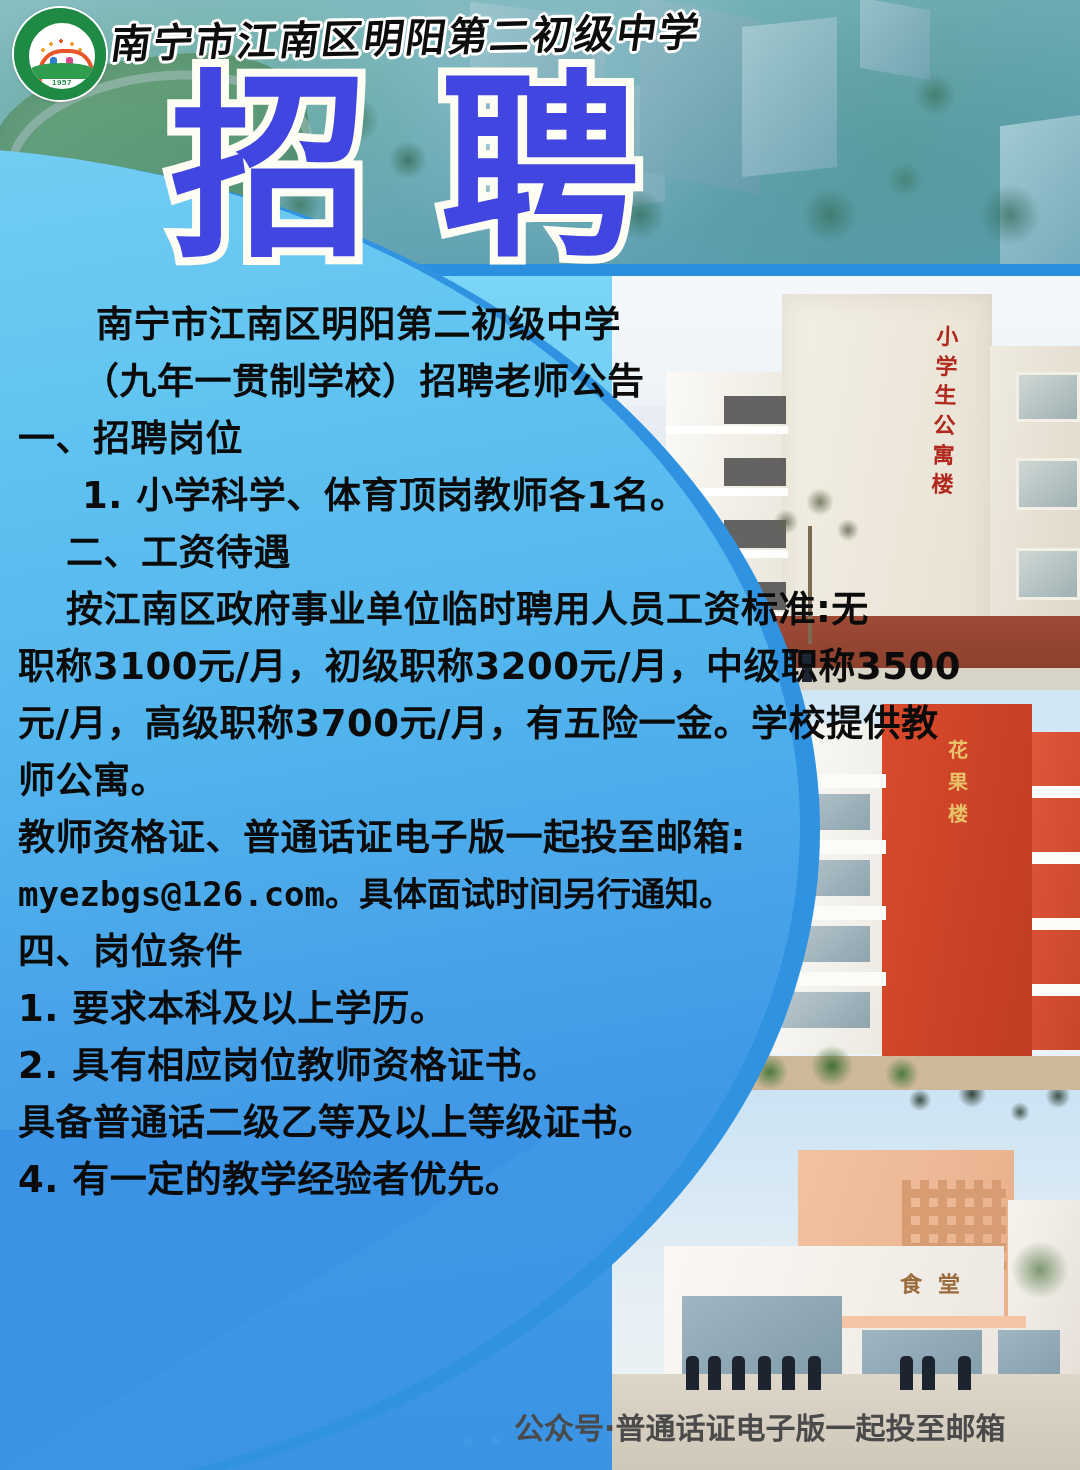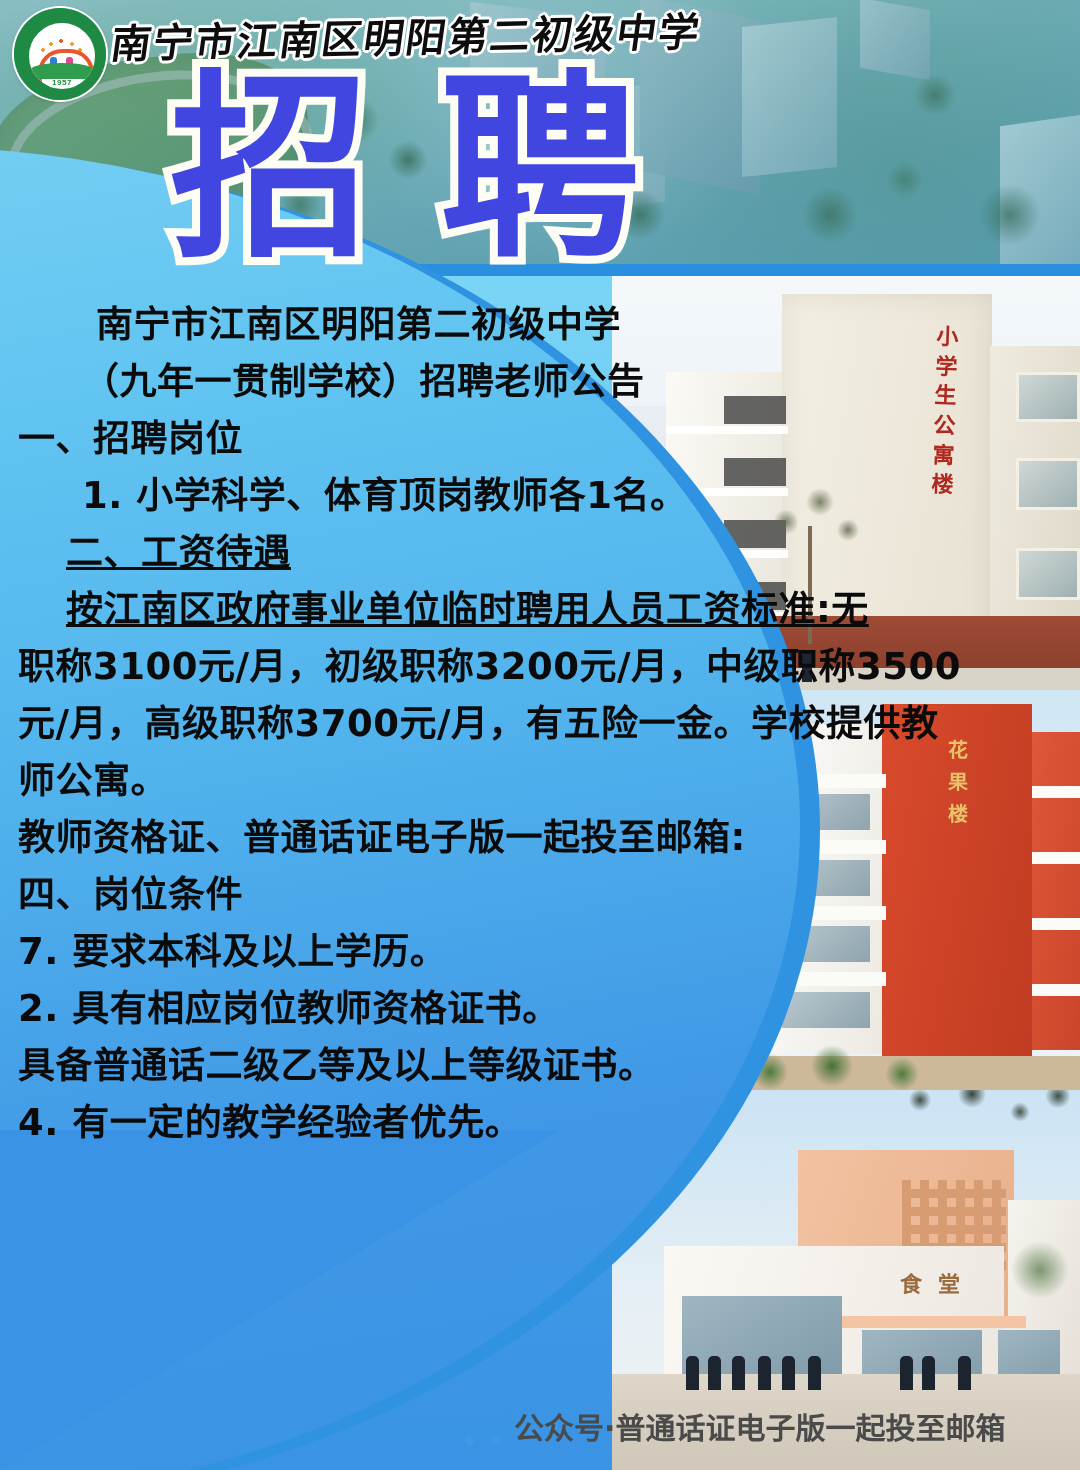--- a/index.html
+++ b/index.html
@@ -241,7 +241,7 @@
   .ln{white-space:nowrap;padding-left:18px;}
   .ln.i1{padding-left:96px;}
   .ln.i2{padding-left:82px;}
-  .ln.i3{padding-left:66px;text-decoration:underline;}
+  .ln.i3{padding-left:66px;}
   .ln.email{font-family:"DejaVu Sans Mono","Liberation Mono",monospace;font-size:34px;letter-spacing:0;}
 
   

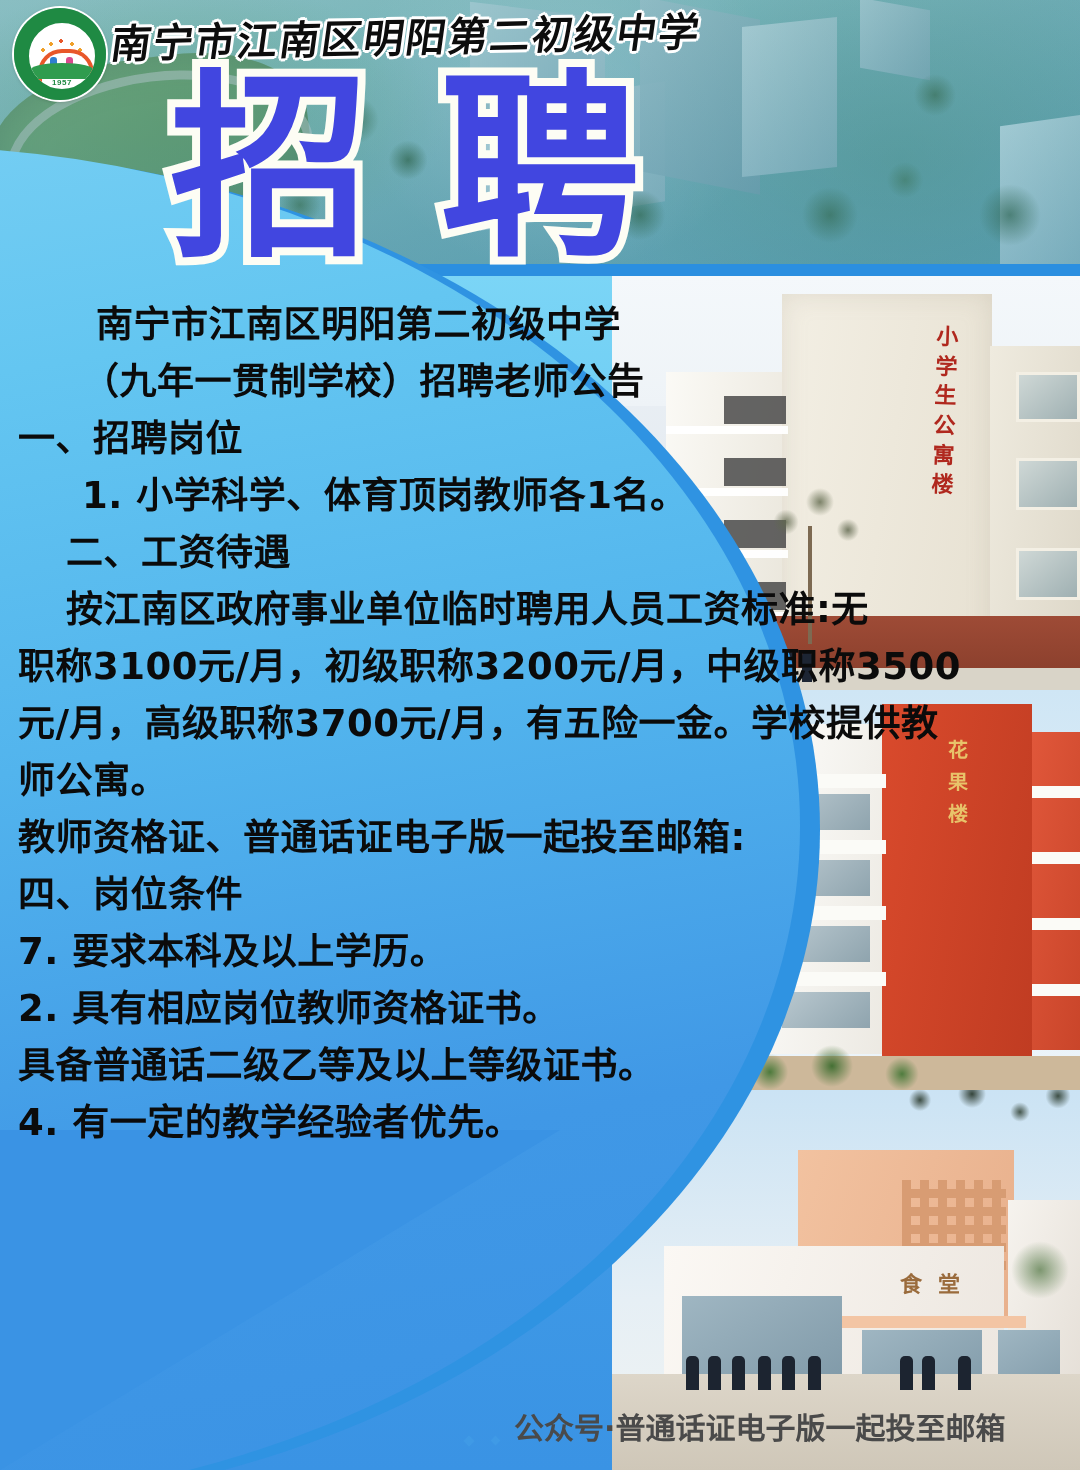--- a/index.html
+++ b/index.html
@@ -402,6 +402,7 @@
       <div class="ln ">元/月，高级职称3700元/月，有五险一金。学校提供教</div>
       <div class="ln ">师公寓。</div>
       <div class="ln ">教师资格证、普通话证电子版一起投至邮箱:</div>
+      <div class="ln email">myezbgs@126.com。具体面试时间另行通知。</div>
       <div class="ln ">四、岗位条件</div>
       <div class="ln ">7. 要求本科及以上学历。</div>
       <div class="ln ">2. 具有相应岗位教师资格证书。</div>

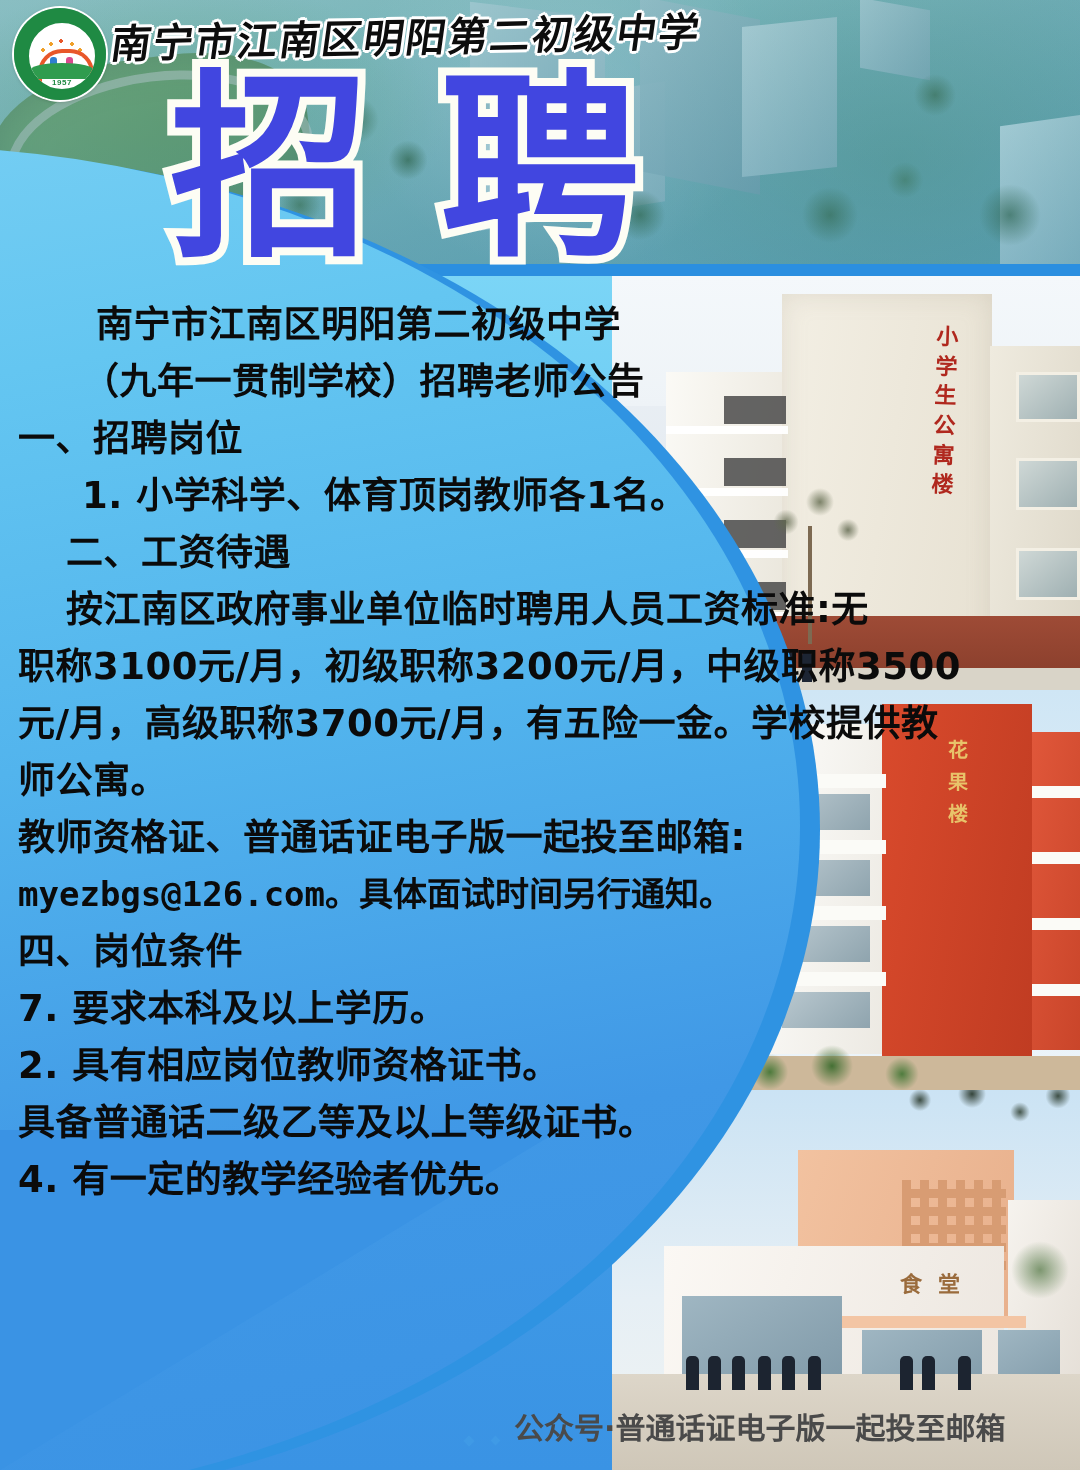--- a/index.html
+++ b/index.html
@@ -404,7 +404,7 @@
       <div class="ln ">教师资格证、普通话证电子版一起投至邮箱:</div>
       <div class="ln email">myezbgs@126.com。具体面试时间另行通知。</div>
       <div class="ln ">四、岗位条件</div>
-      <div class="ln ">7. 要求本科及以上学历。</div>
+      <div class="ln ">1. 要求本科及以上学历。</div>
       <div class="ln ">2. 具有相应岗位教师资格证书。</div>
       <div class="ln ">具备普通话二级乙等及以上等级证书。</div>
       <div class="ln ">4. 有一定的教学经验者优先。</div>

